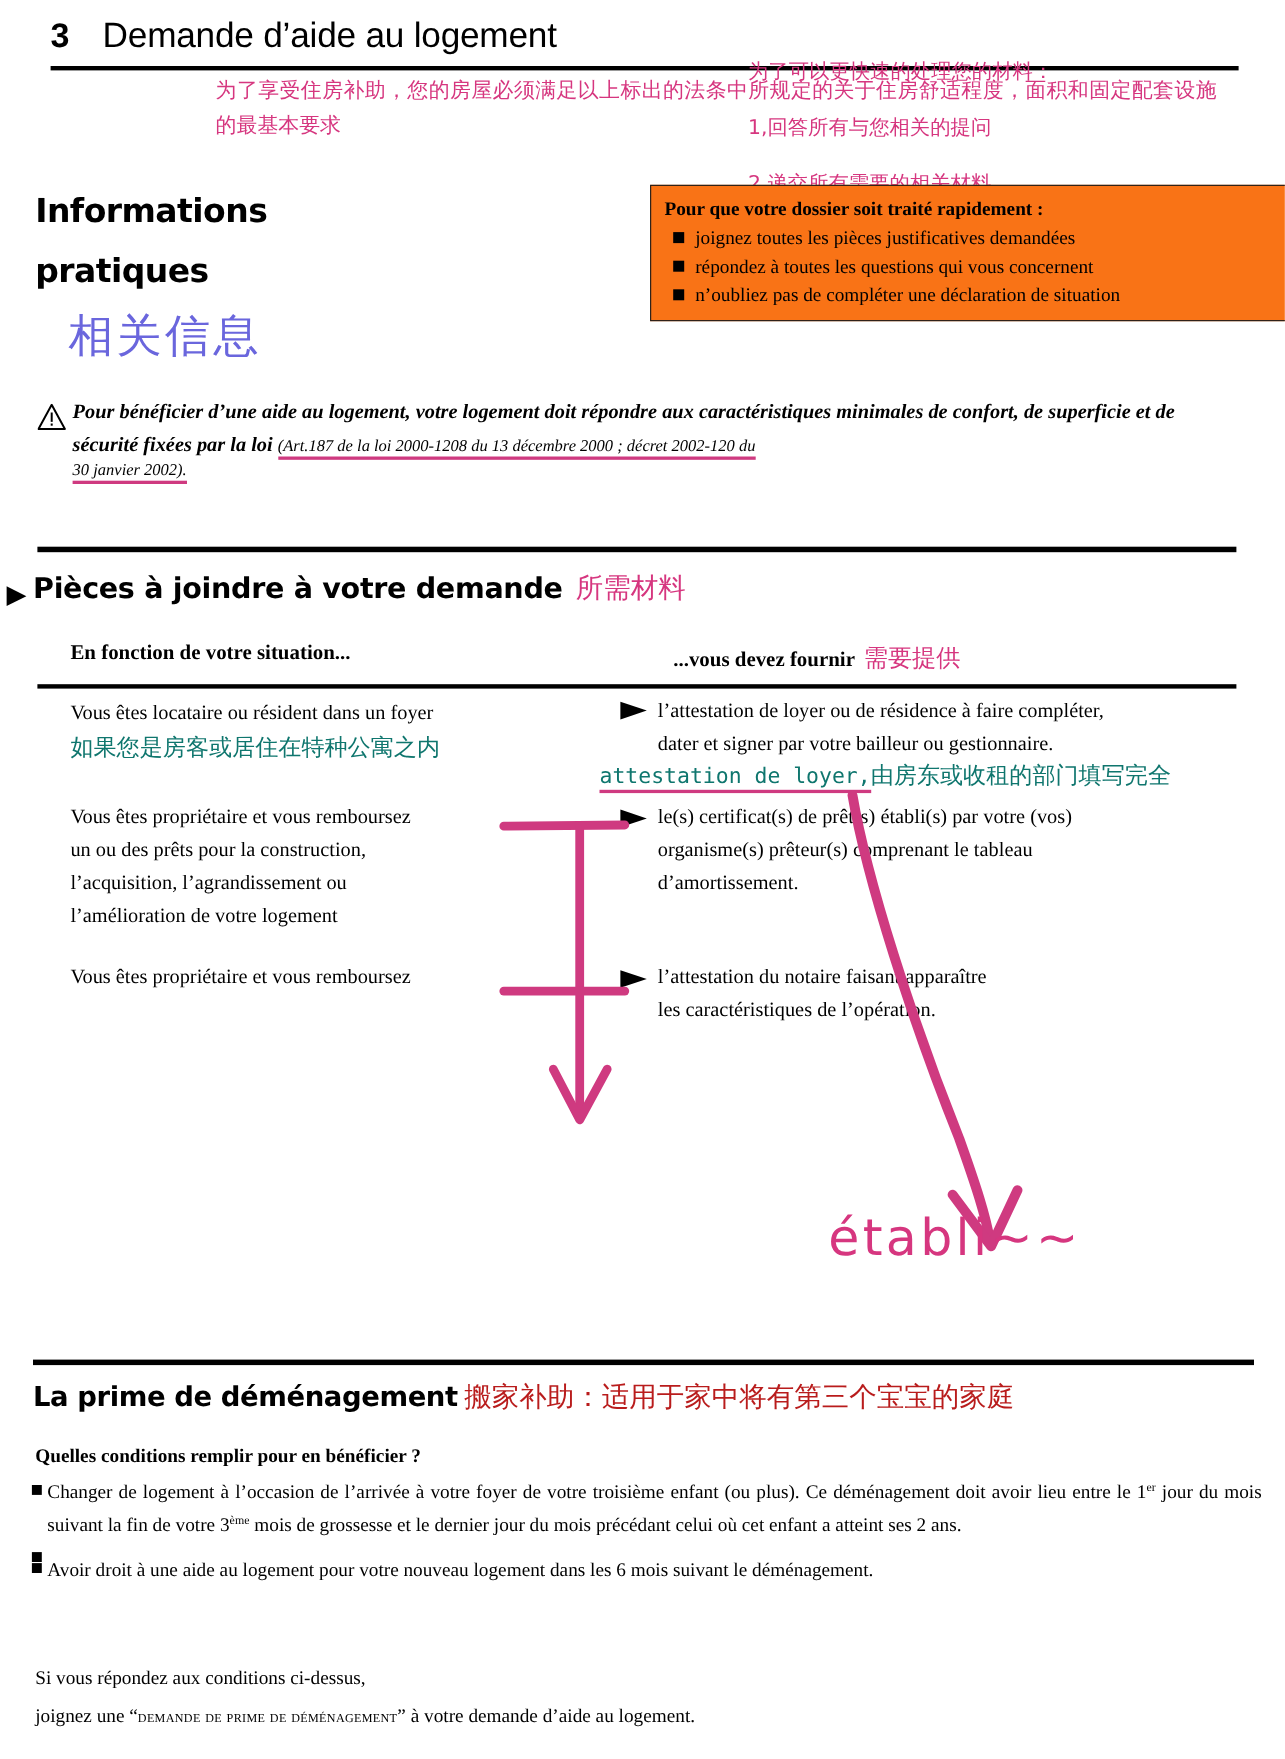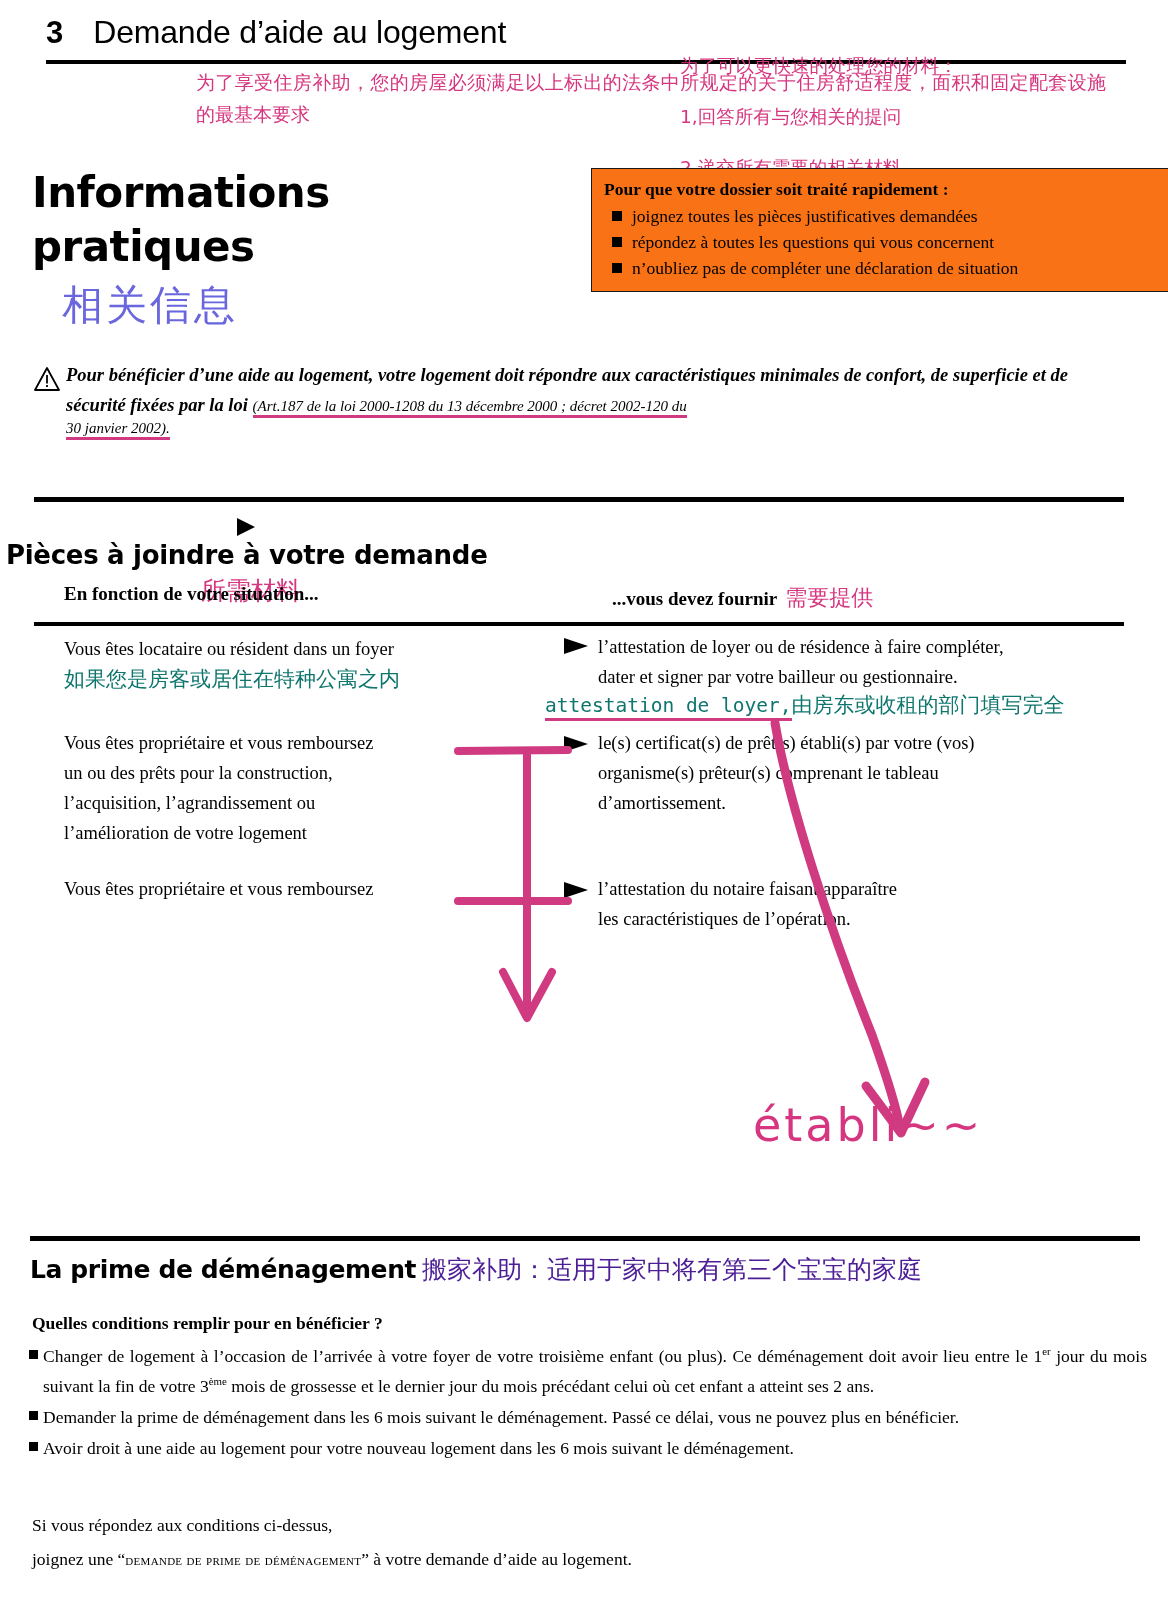--- a/index.html
+++ b/index.html
@@ -64,7 +64,7 @@
     left: 32px; top: 166px;
     font-family: "DejaVu Sans", sans-serif;
     font-weight: bold;
-    font-size: 42px;
+    font-size: 30px;
     line-height: 54px;
     letter-spacing: -0.5px;
     white-space: pre-line;

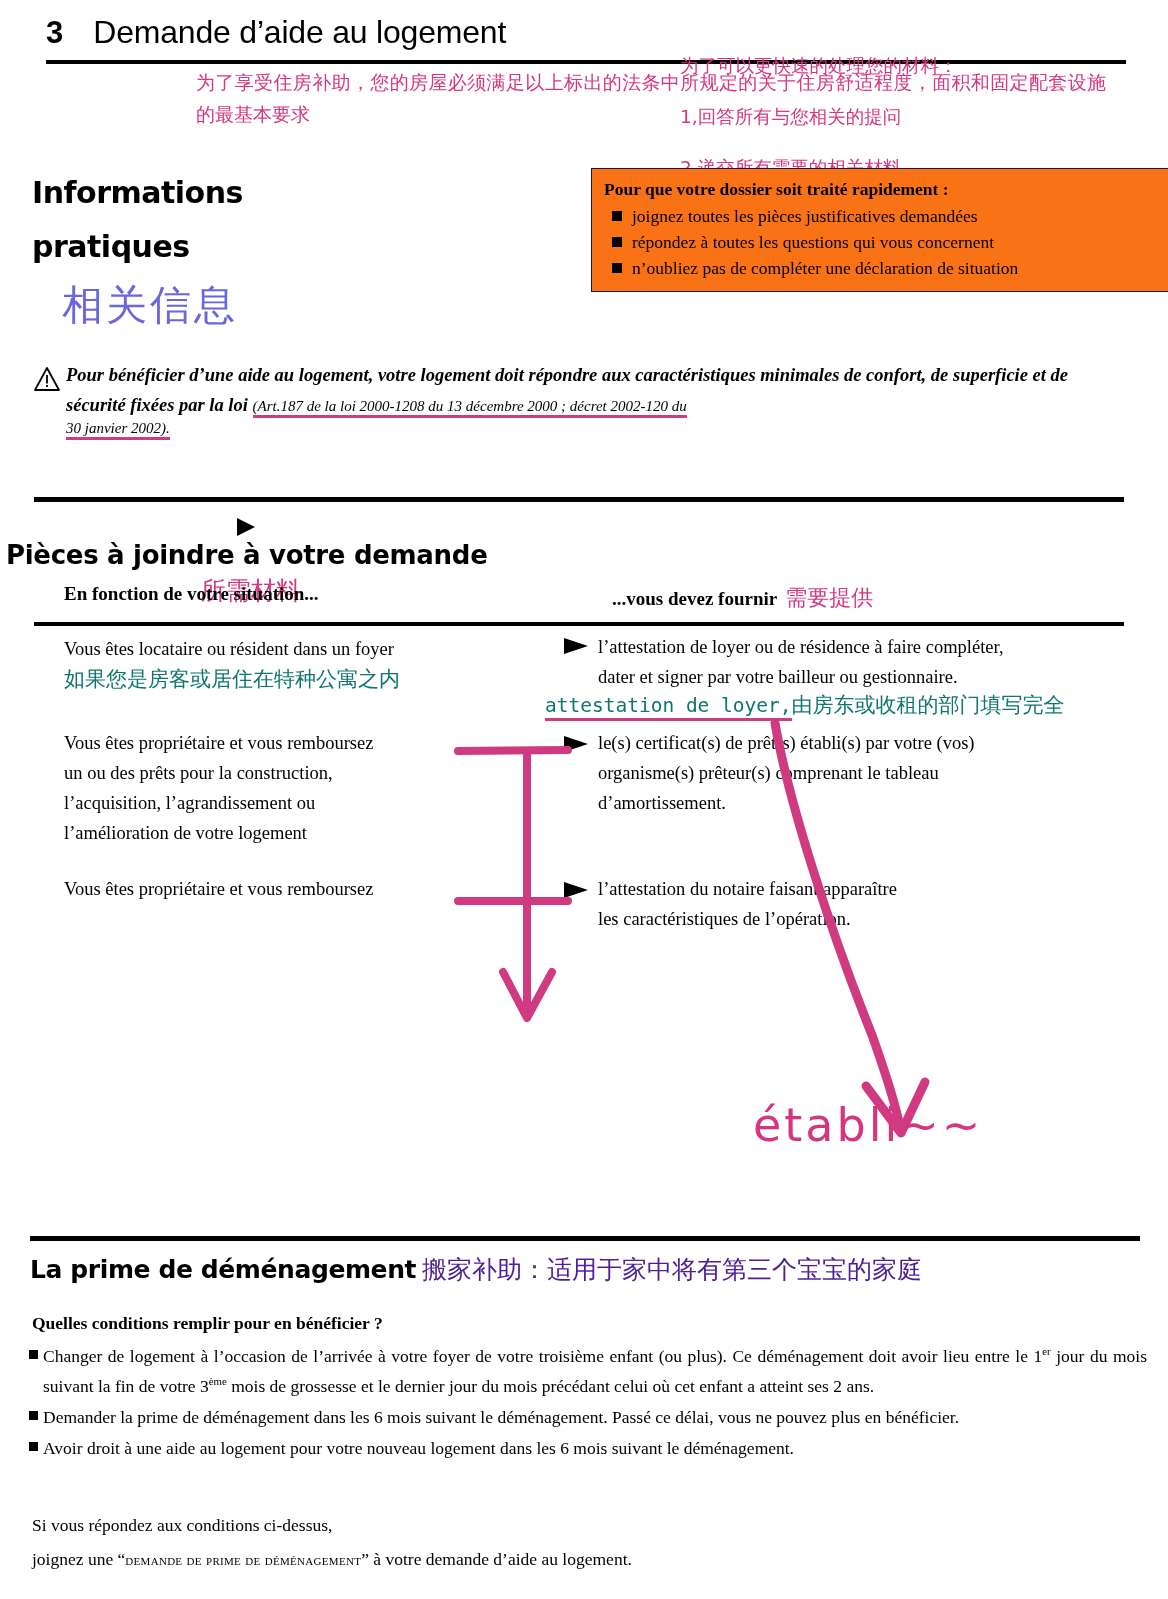--- a/index.html
+++ b/index.html
@@ -155,7 +155,7 @@
   .sec2-head {
     position: absolute;
     left: 6px; top: 518px;
-    display: flex; align-items: center; gap: 4px; flex-direction: column;
+    display: flex; align-items: flex-end; gap: 4px;
   }
   .tri-right {
     width: 0; height: 0;

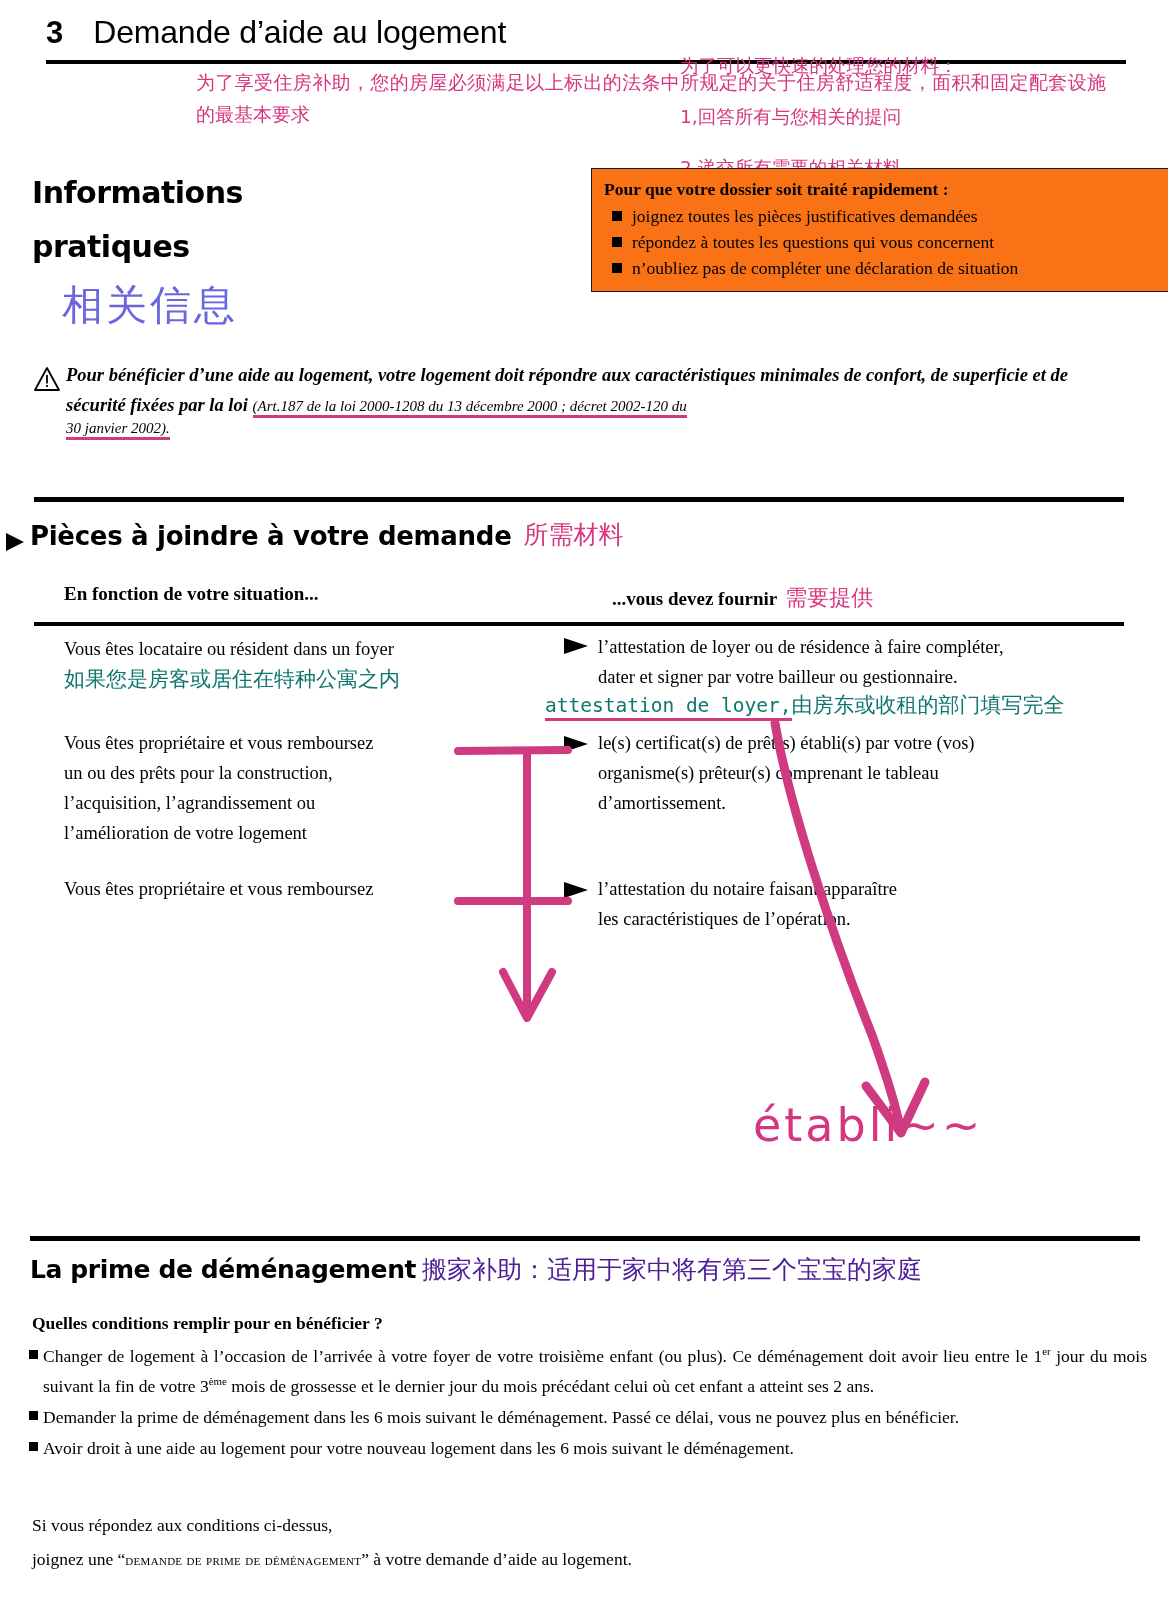--- a/index.html
+++ b/index.html
@@ -247,7 +247,7 @@
     letter-spacing: -0.4px;
   }
   .sec3-title-cn {
-    color: #4c1d95;
+    color: #b91c1c;
     font-family: "DejaVu Sans", sans-serif;
     font-size: 25px;
     margin-left: 6px;

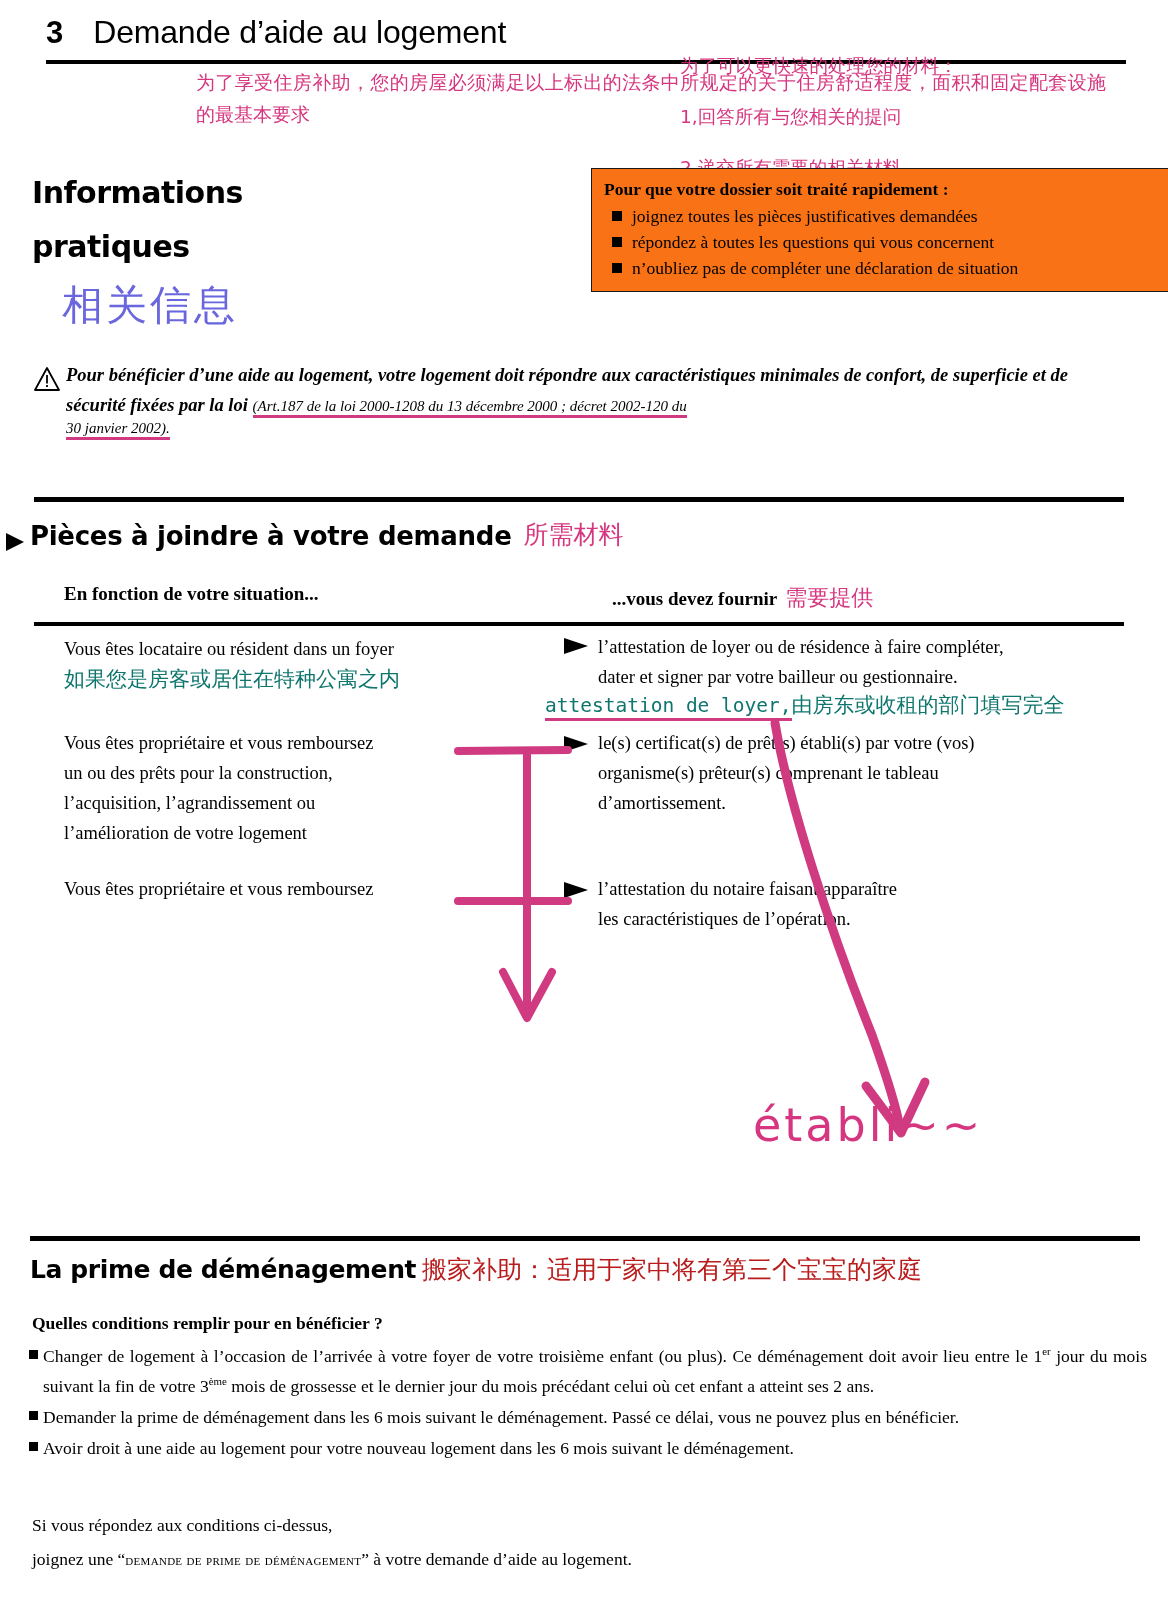--- a/index.html
+++ b/index.html
@@ -429,7 +429,6 @@
     </div>
     <div class="li">
       <span class="sq"></span>
-      <span>Demander la prime de déménagement dans les 6 mois suivant le déménagement. Passé ce délai, vous ne pouvez plus en bénéficier.</span>
     </div>
     <div class="li">
       <span class="sq"></span>

